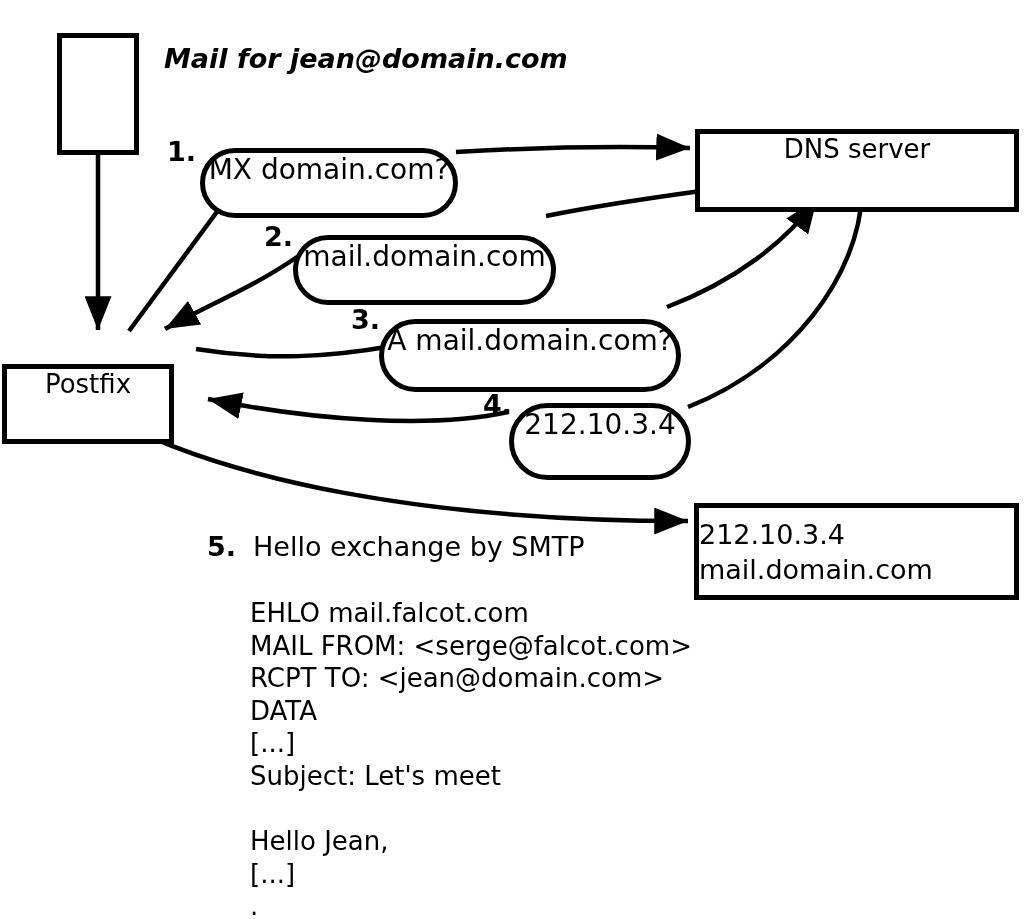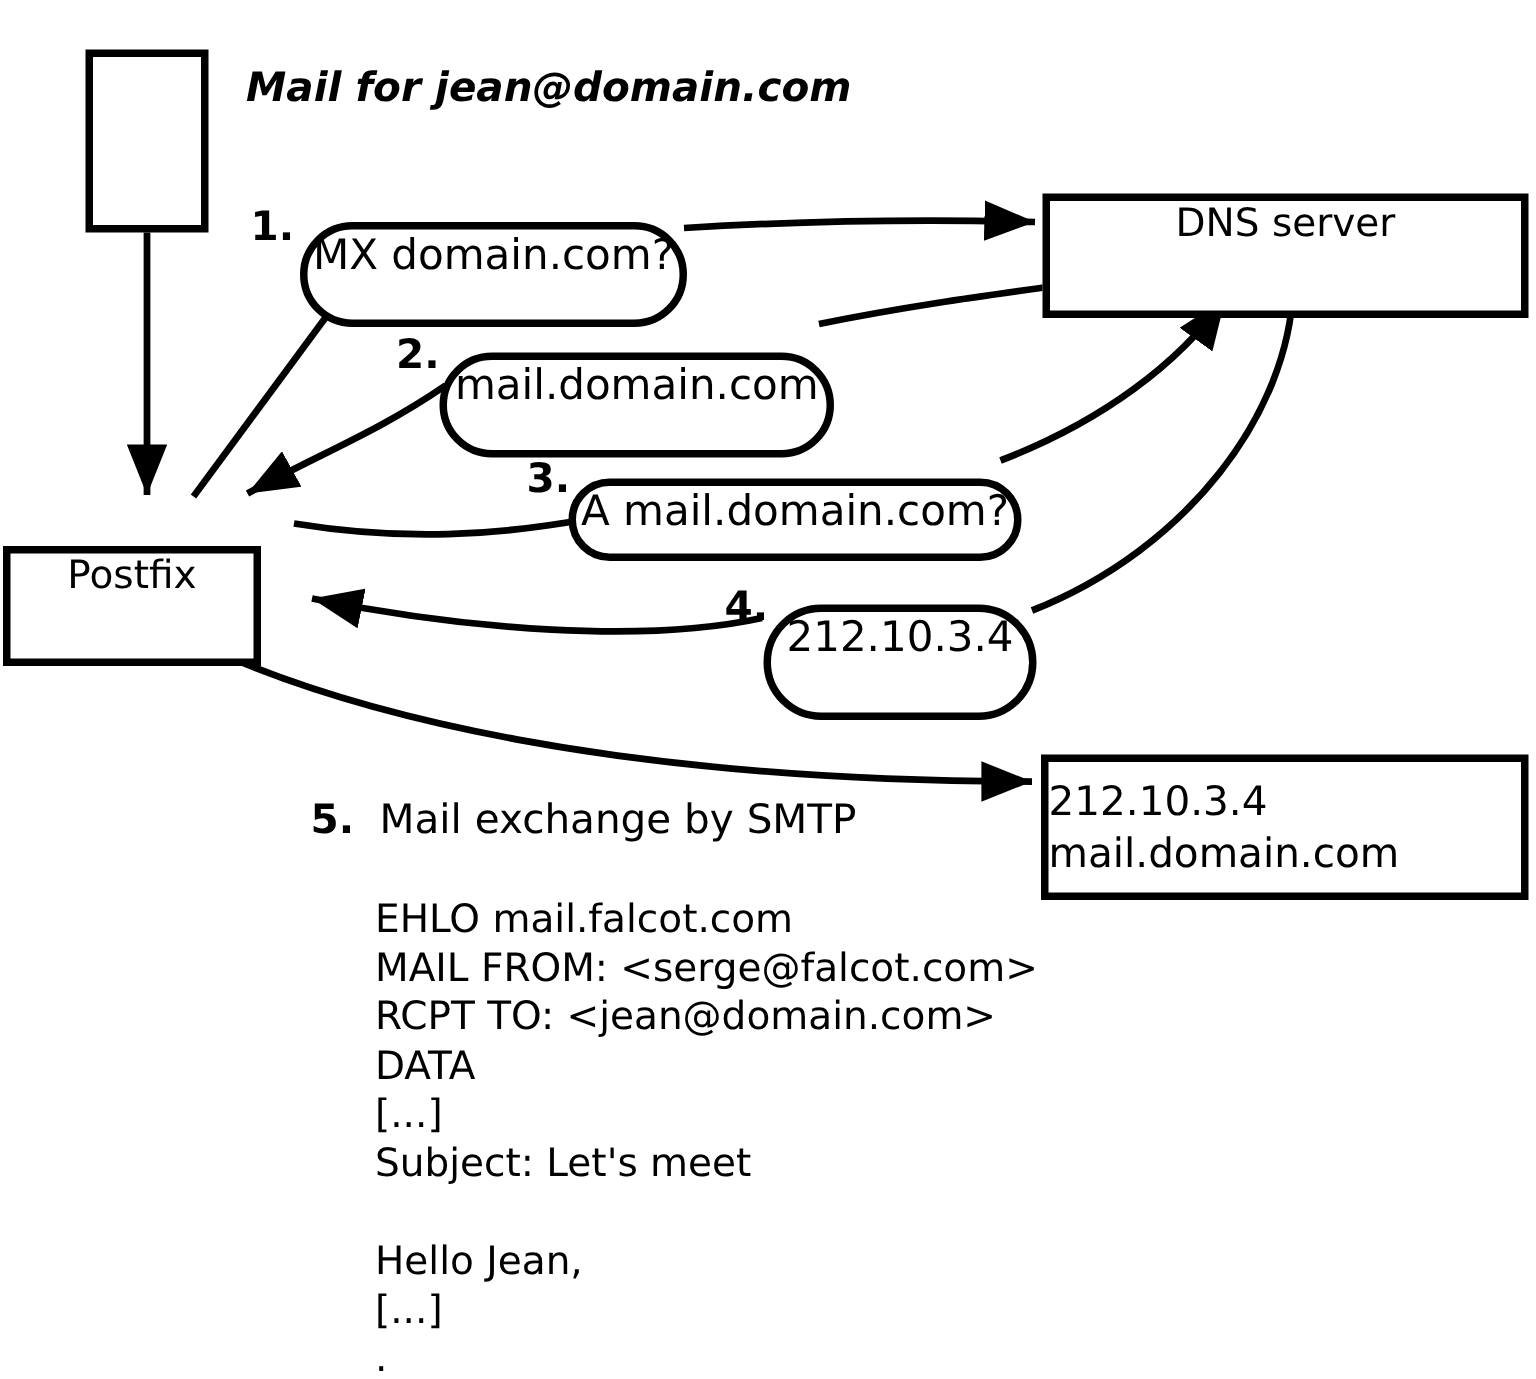--- a/index.html
+++ b/index.html
@@ -84,7 +84,7 @@
 </div>
 
 <span class="num" style="left:351px;top:306px;">3.</span>
-<div class="node pill" style="left:379px;top:287px;width:302px;height:55px;">
+<div class="node pill" style="left:379px;top:287px;width:302px;height:73px;">
   <span>A mail.domain.com?</span>
 </div>
 

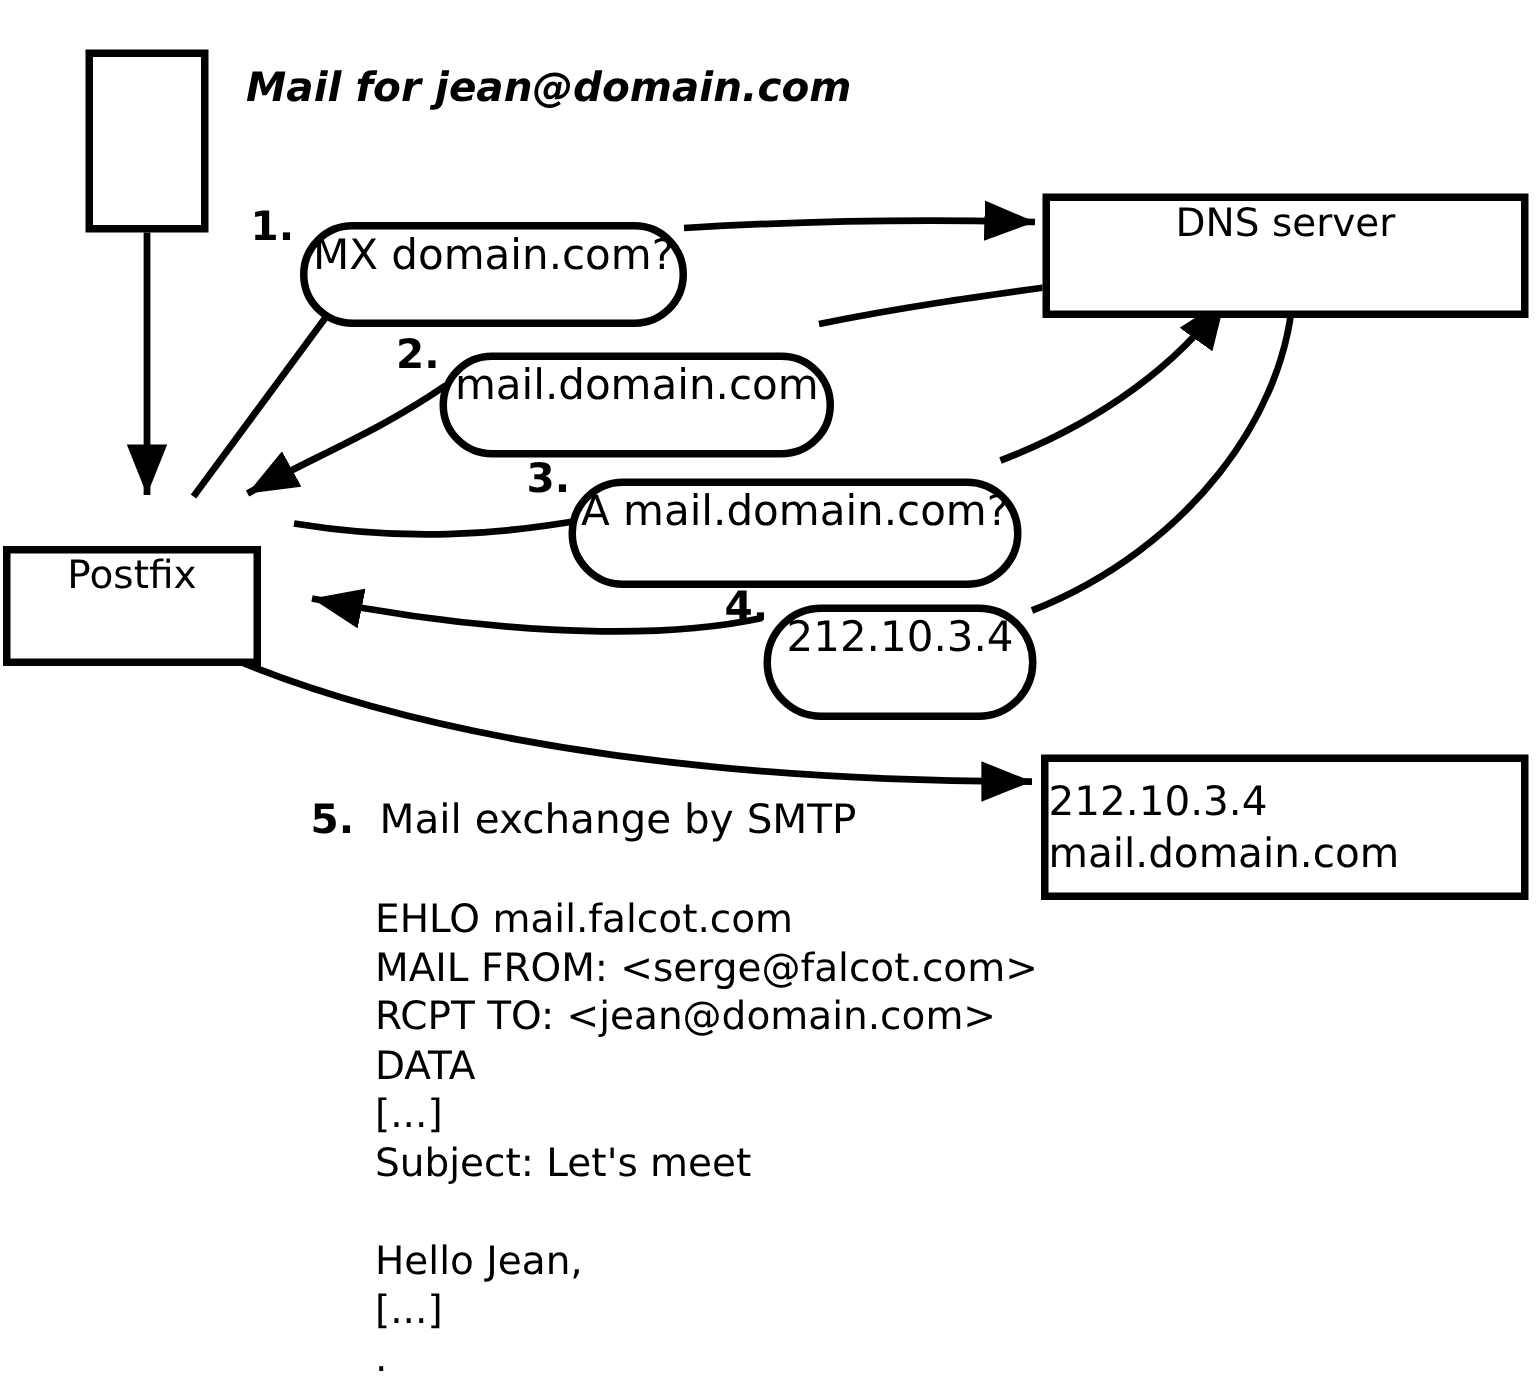--- a/index.html
+++ b/index.html
@@ -95,7 +95,7 @@
 
 <div class="step5">
   <span class="n">5.</span>
-  <span>Mail exchange by SMTP</span>
+  <span>Hello exchange by SMTP</span>
 </div>
 
 <div class="smtp">EHLO mail.falcot.com

